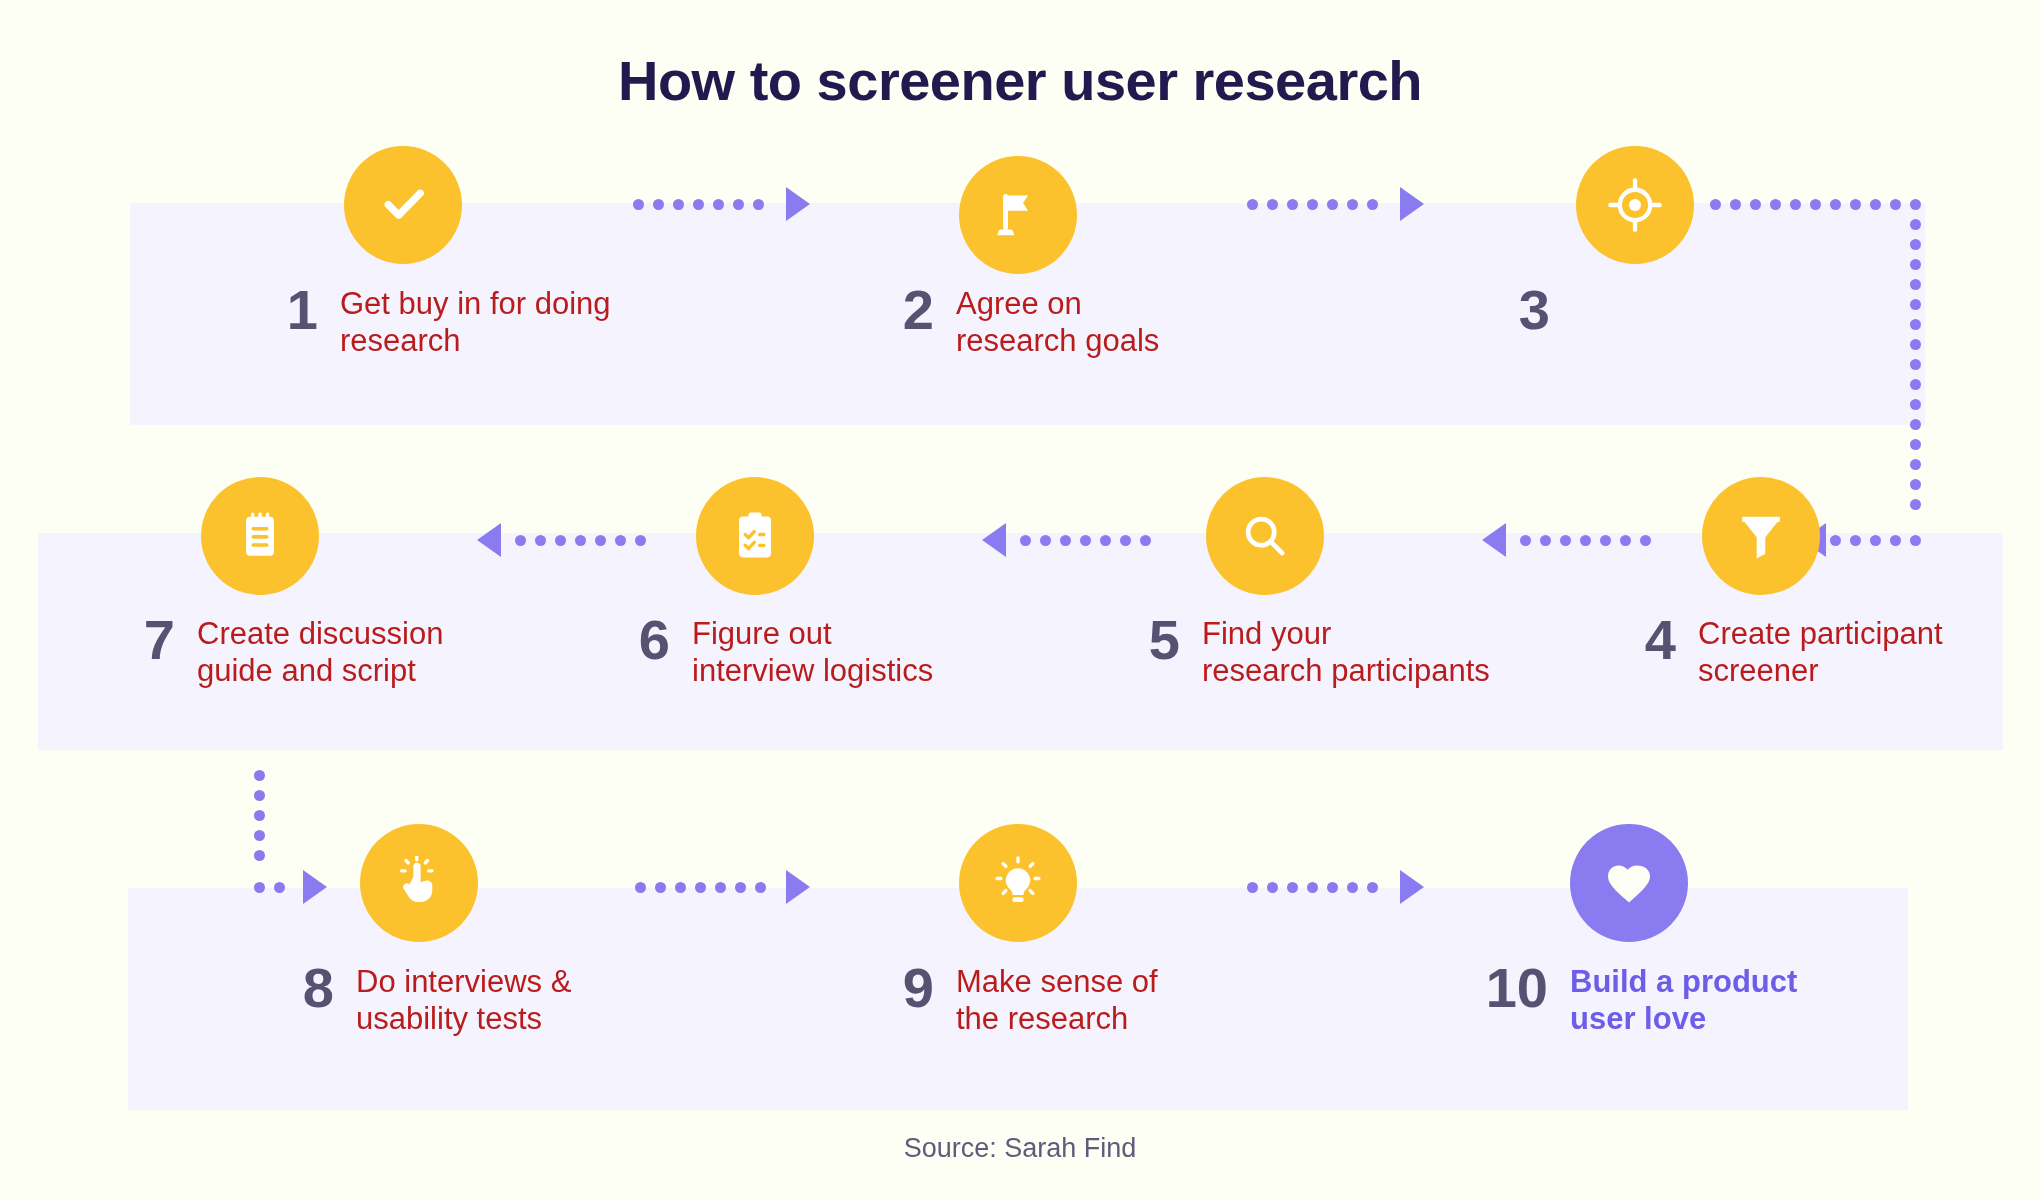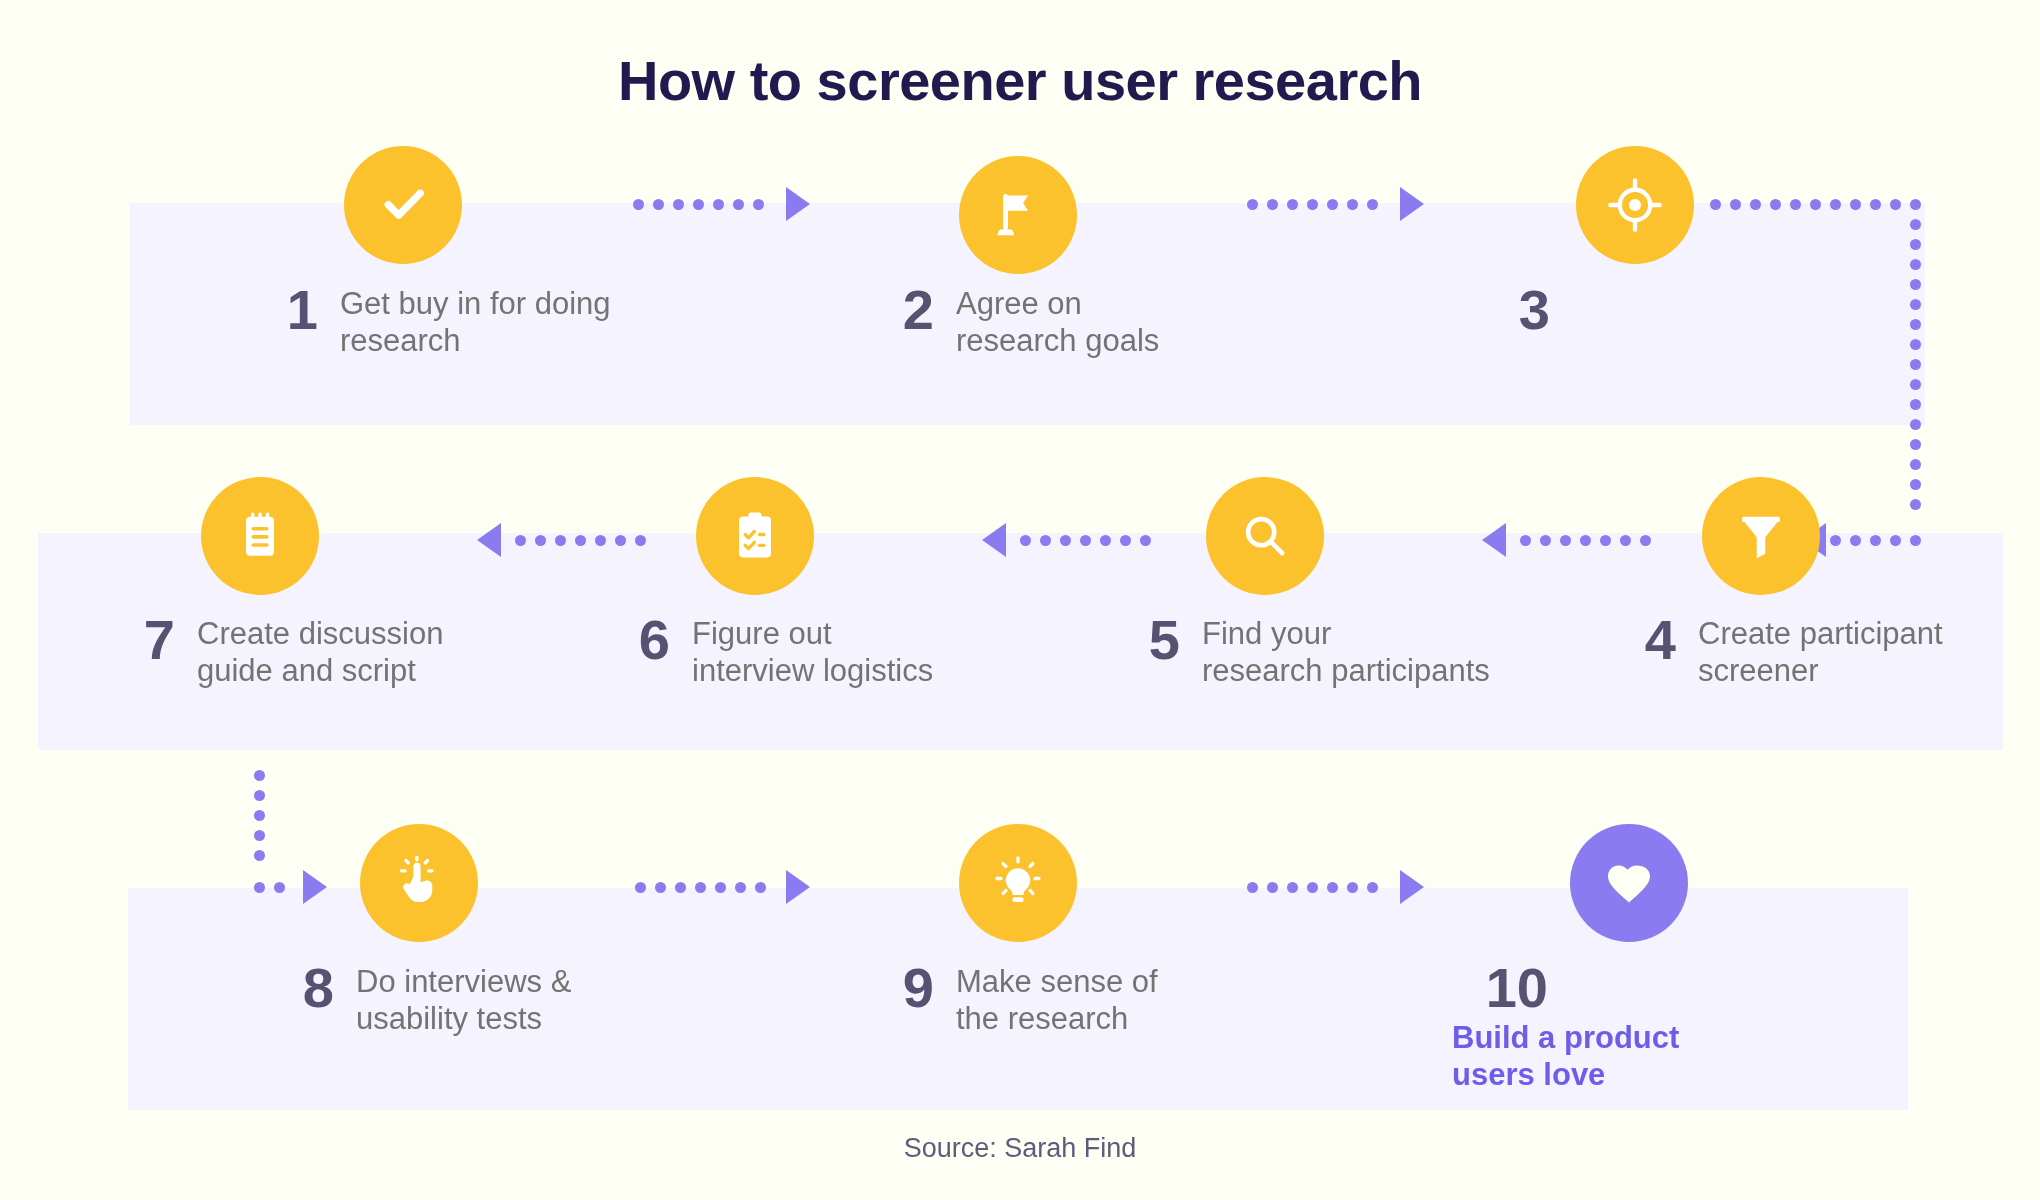--- a/index.html
+++ b/index.html
@@ -81,7 +81,7 @@
   .step-label {
     font-size: 31px;
     line-height: 1.19;
-    color: #737373;
+    color: #b91c1c;
     white-space: pre-line;
     padding-top: 4px;
   }

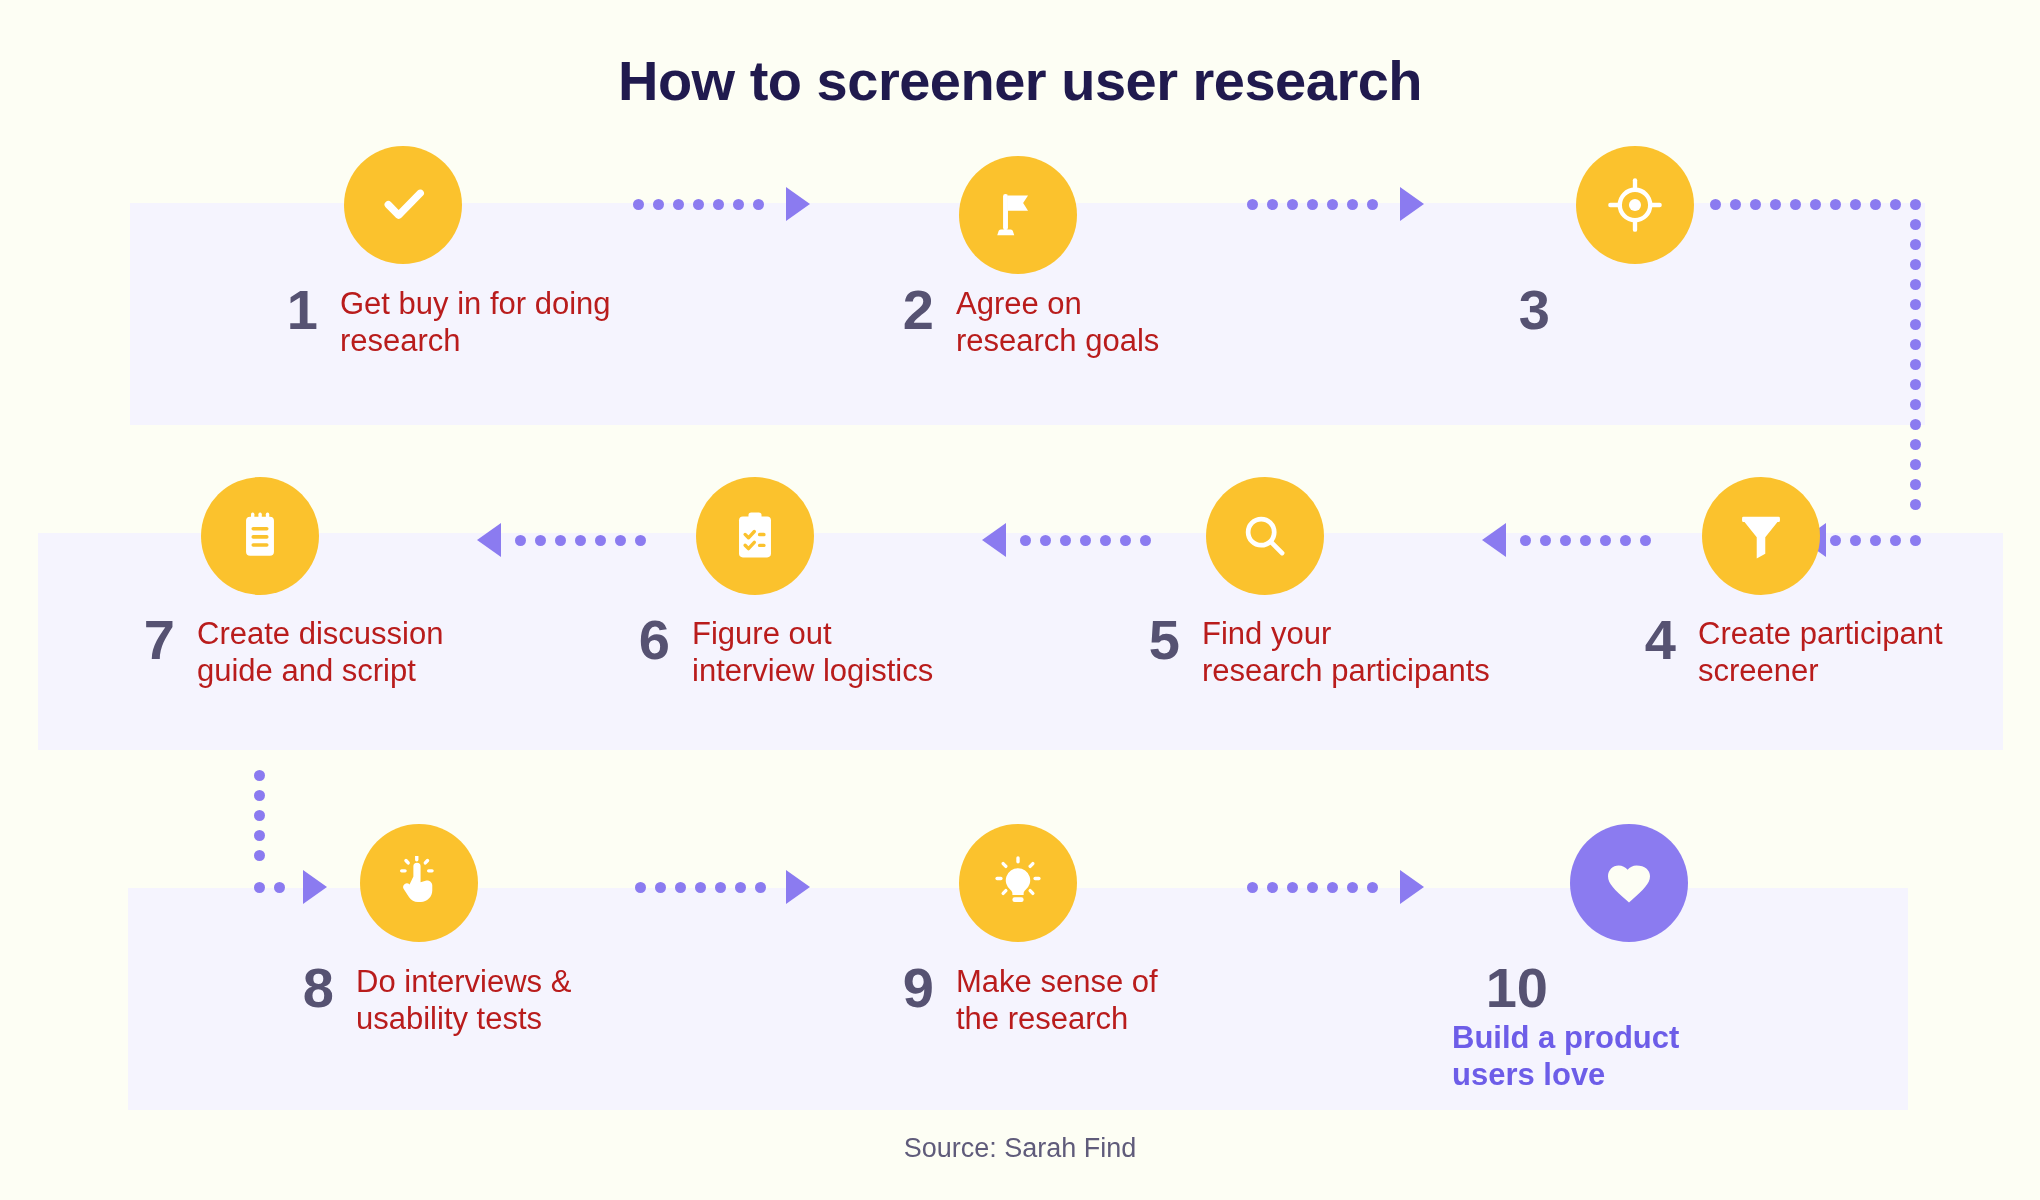--- a/index.html
+++ b/index.html
@@ -437,7 +437,7 @@
           </svg>
       </span>
     </div>
-    <div class="step-body" style="left:1452px; top:960px; width:500px;flex-direction:column;">
+    <div class="step-body" style="left:1452px; top:960px; width:500px;">
       <div class="step-num wide">10</div>
       <div class="step-label accent">Build a product
 users love</div>

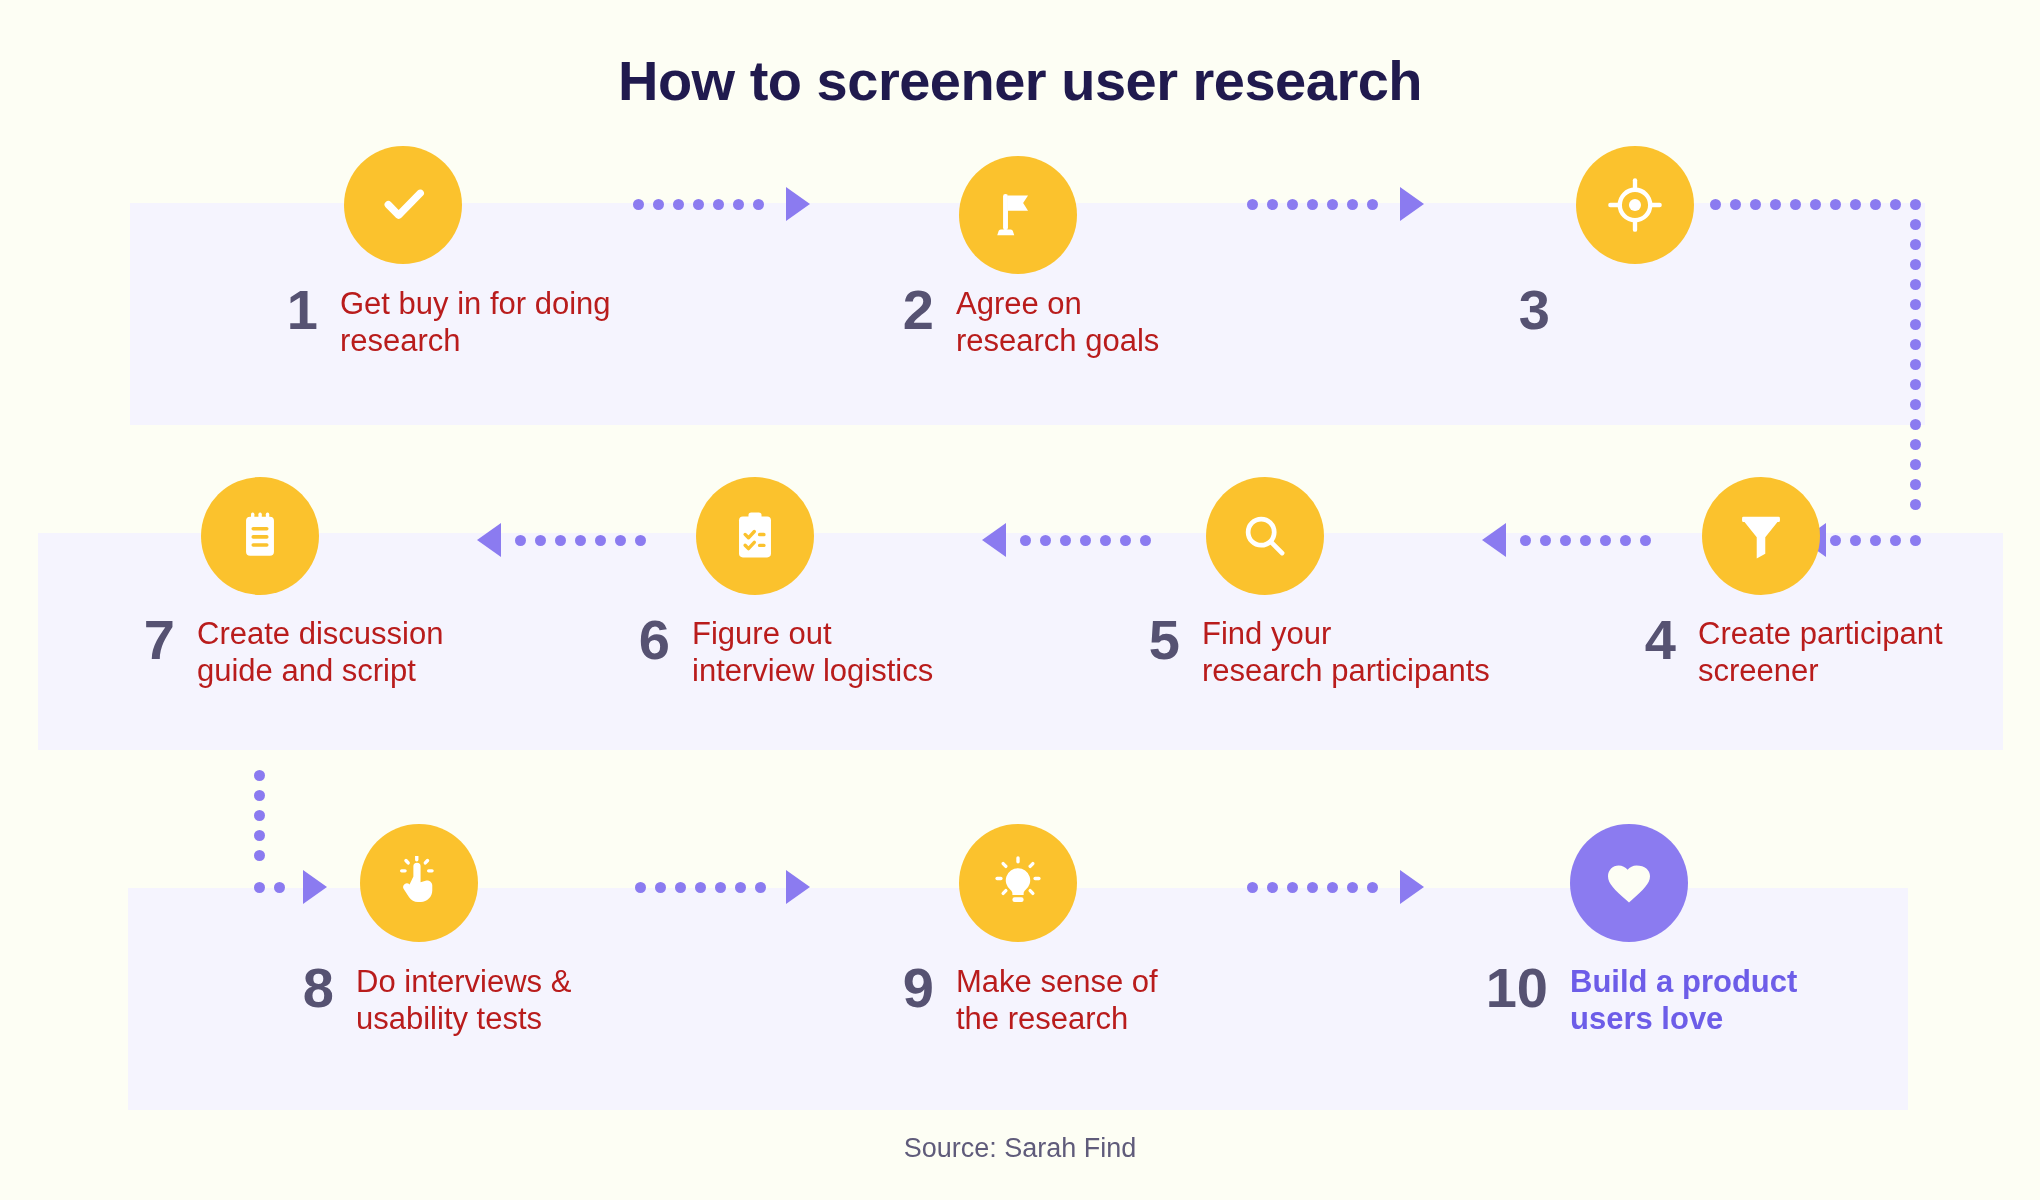--- a/index.html
+++ b/index.html
@@ -440,7 +440,7 @@
     <div class="step-body" style="left:1452px; top:960px; width:500px;">
       <div class="step-num wide">10</div>
       <div class="step-label accent">Build a product
-users love</div>
+user love</div>
     </div>
   </div>
 

